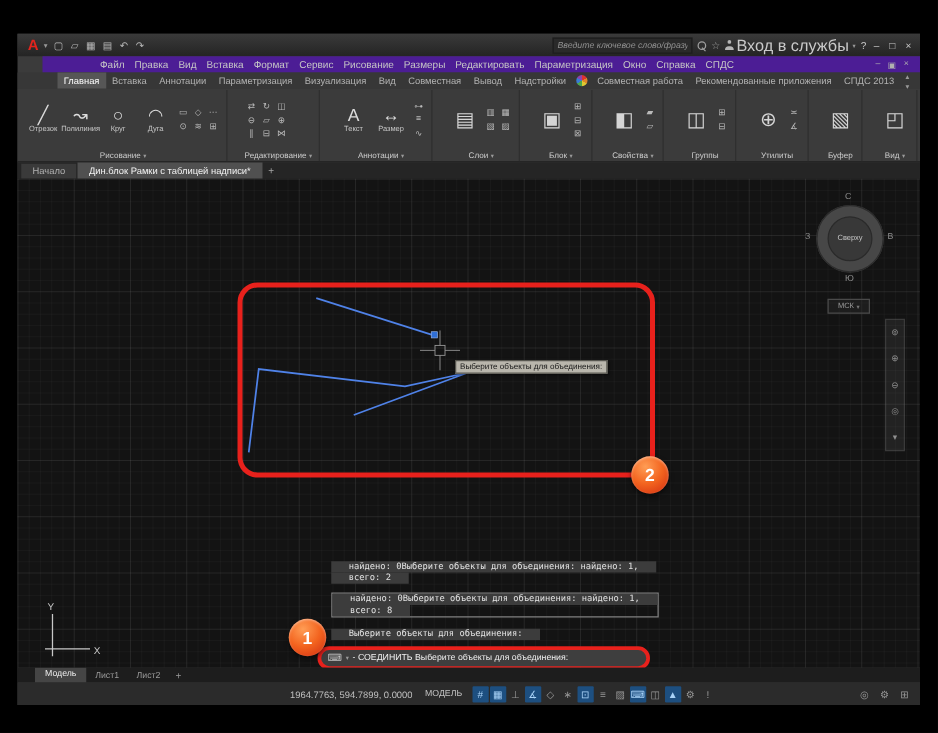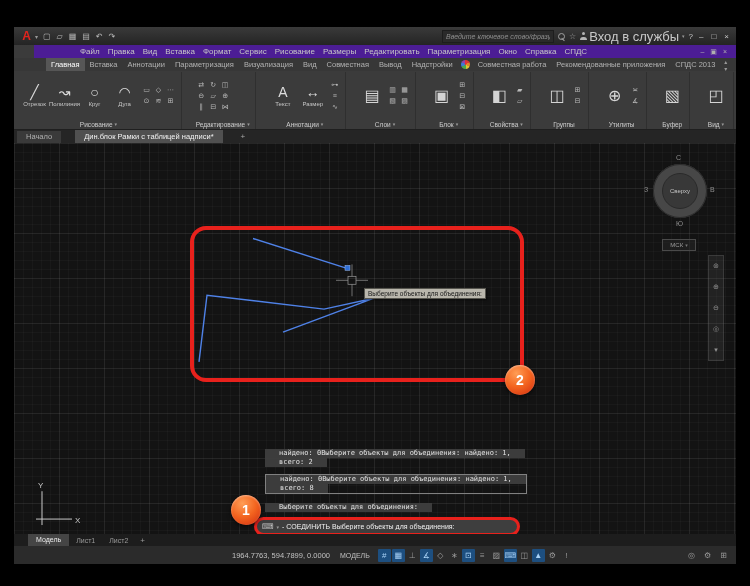--- a/index.html
+++ b/index.html
@@ -68,7 +68,7 @@
   .g1{grid-template-columns:11px;} .g2{grid-template-columns:repeat(2,11px);} .g3{grid-template-columns:repeat(3,11px);}
 
   
-  .file-tabs{height:13px;background:#252525;display:flex;align-items:flex-end;padding-left:3px;gap:14px;}
+  .file-tabs{height:13px;background:#252525;display:flex;align-items:flex-end;padding-left:3px;gap:1px;}
   .ftab-start{background:#3a3a3a;color:#b0b0b0;font-size:7.5px;padding:0 9px;height:12px;line-height:12px;}
   .ftab-active{background:#505050;color:#f2f2f2;font-size:7.5px;padding:0 9px;height:13px;line-height:13px;}
   .ftab-add{color:#a8a8a8;font-size:8px;padding:0 4px;height:12px;line-height:12px;}

